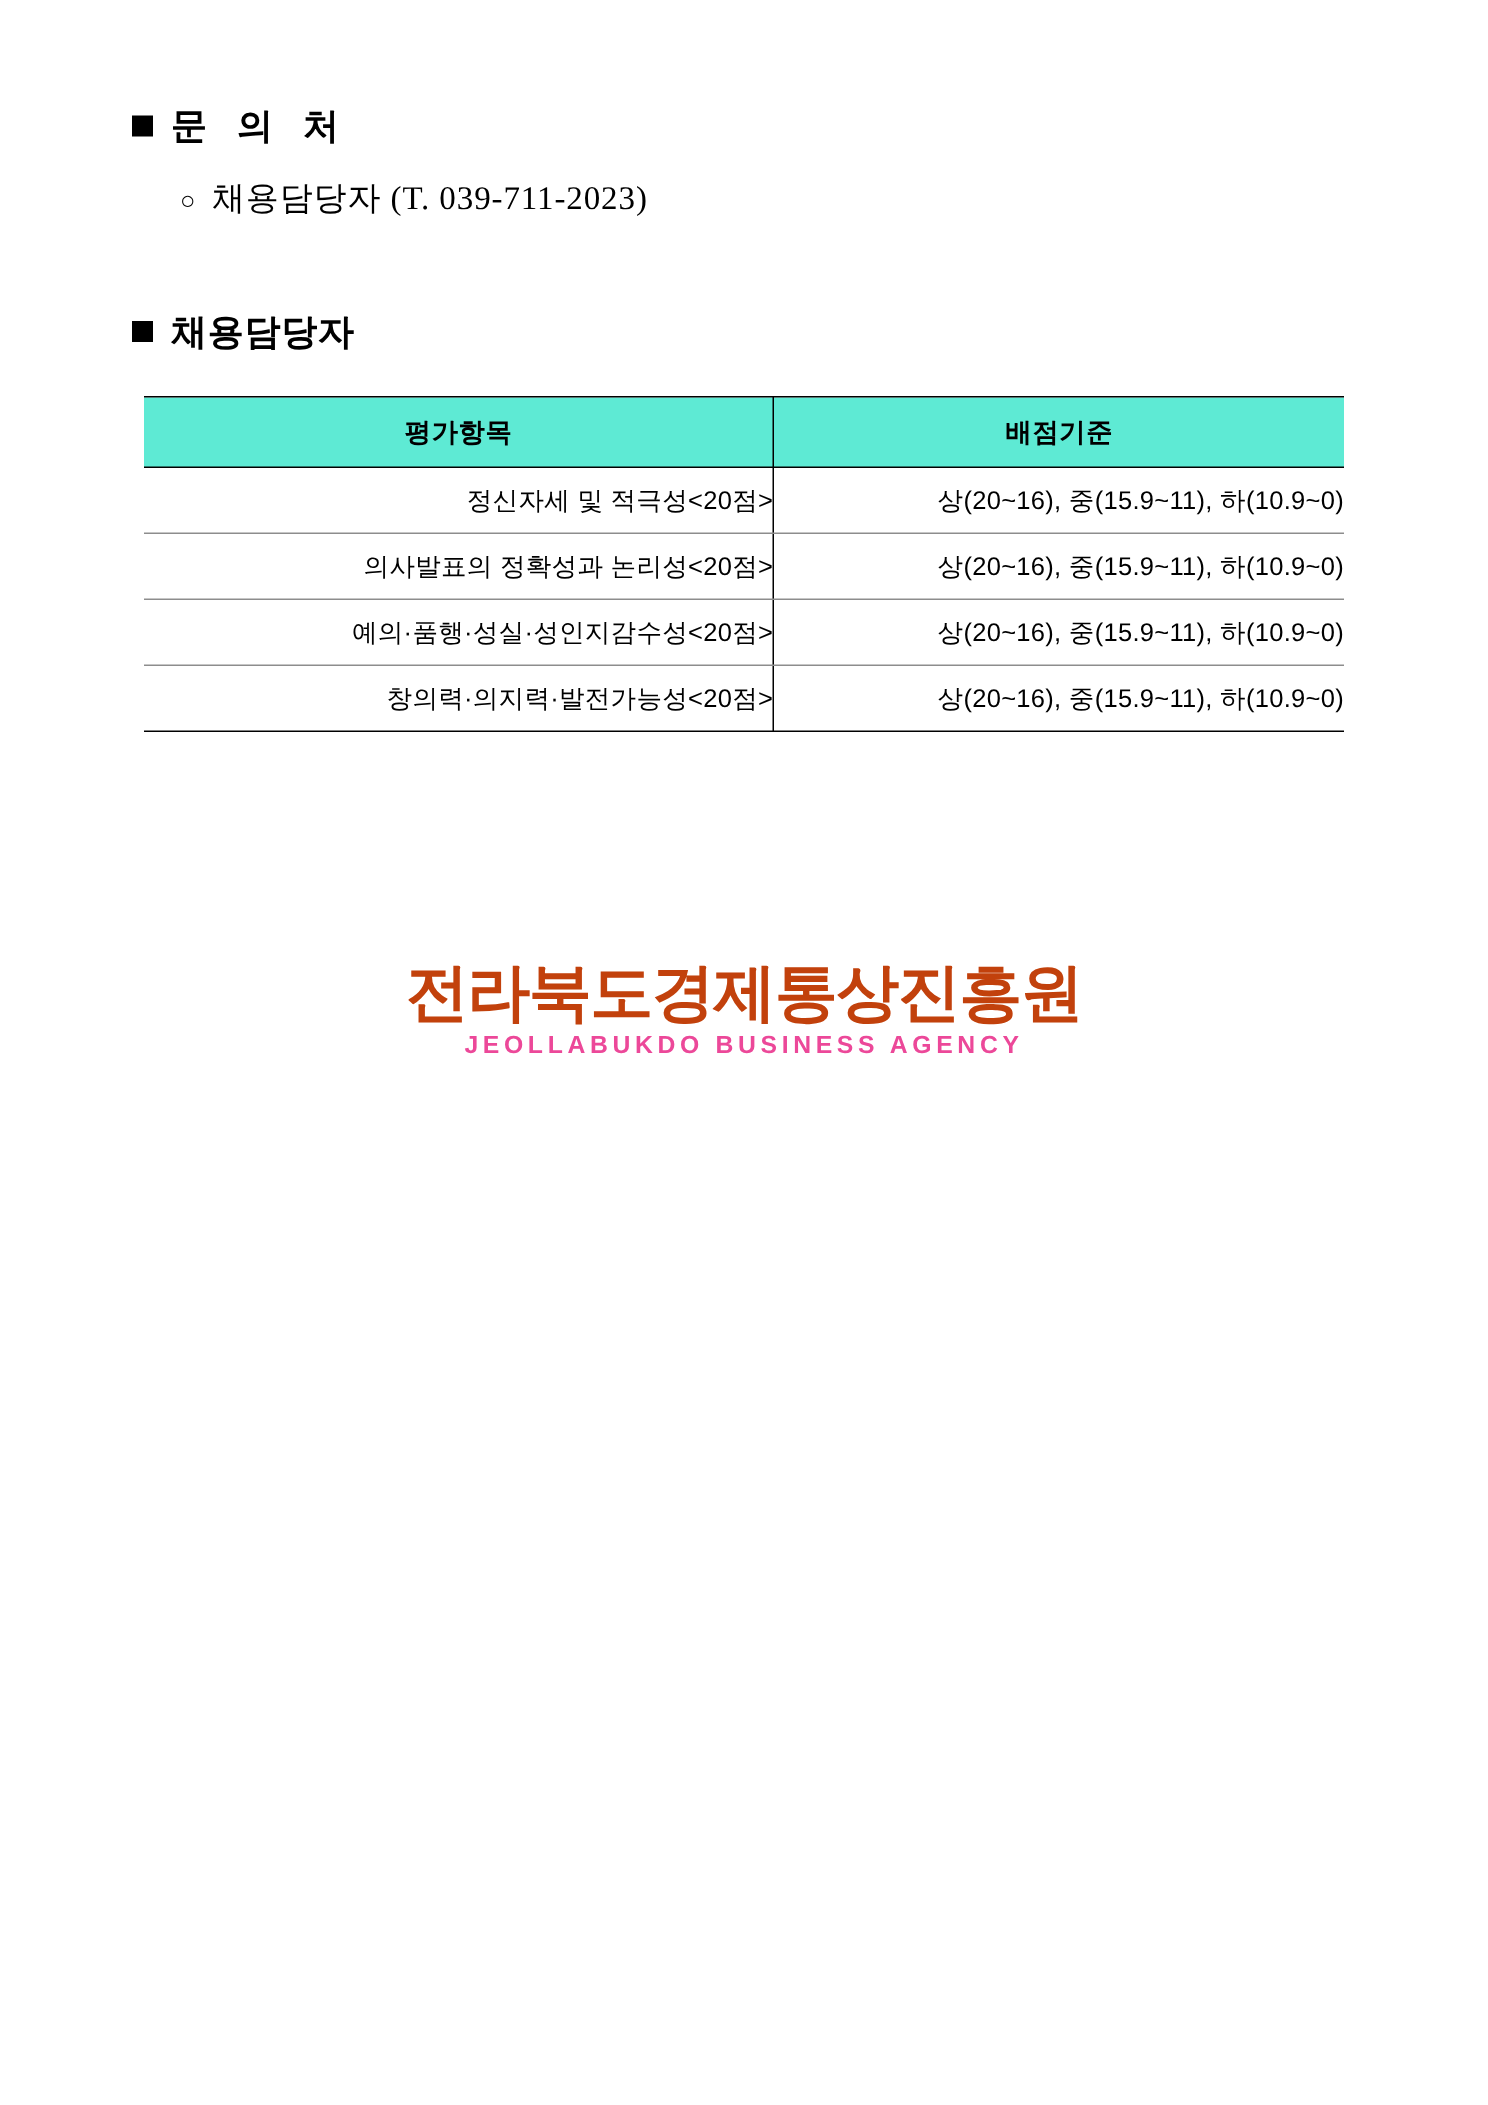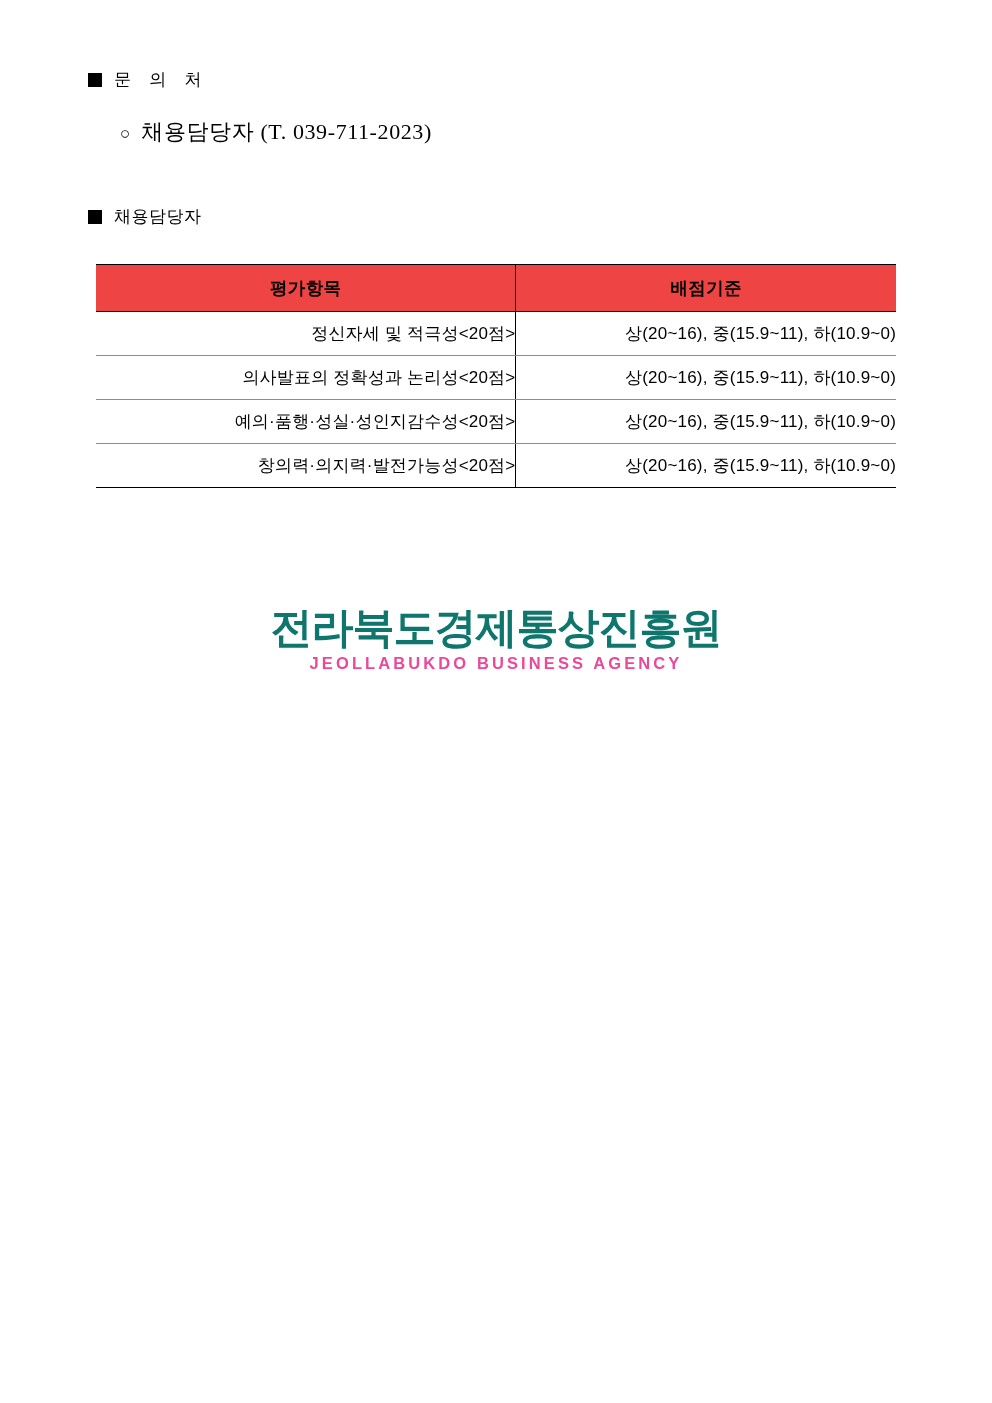--- a/index.html
+++ b/index.html
@@ -28,8 +28,8 @@
     position: absolute;
     display: flex;
     align-items: center;
-    font-size: 17px;
-    font-weight: normal;
+    font-size: 24px;
+    font-weight: bold;
     letter-spacing: 0.5px;
     font-family: "Liberation Serif", "DejaVu Serif", serif;
     justify-content: space-between;

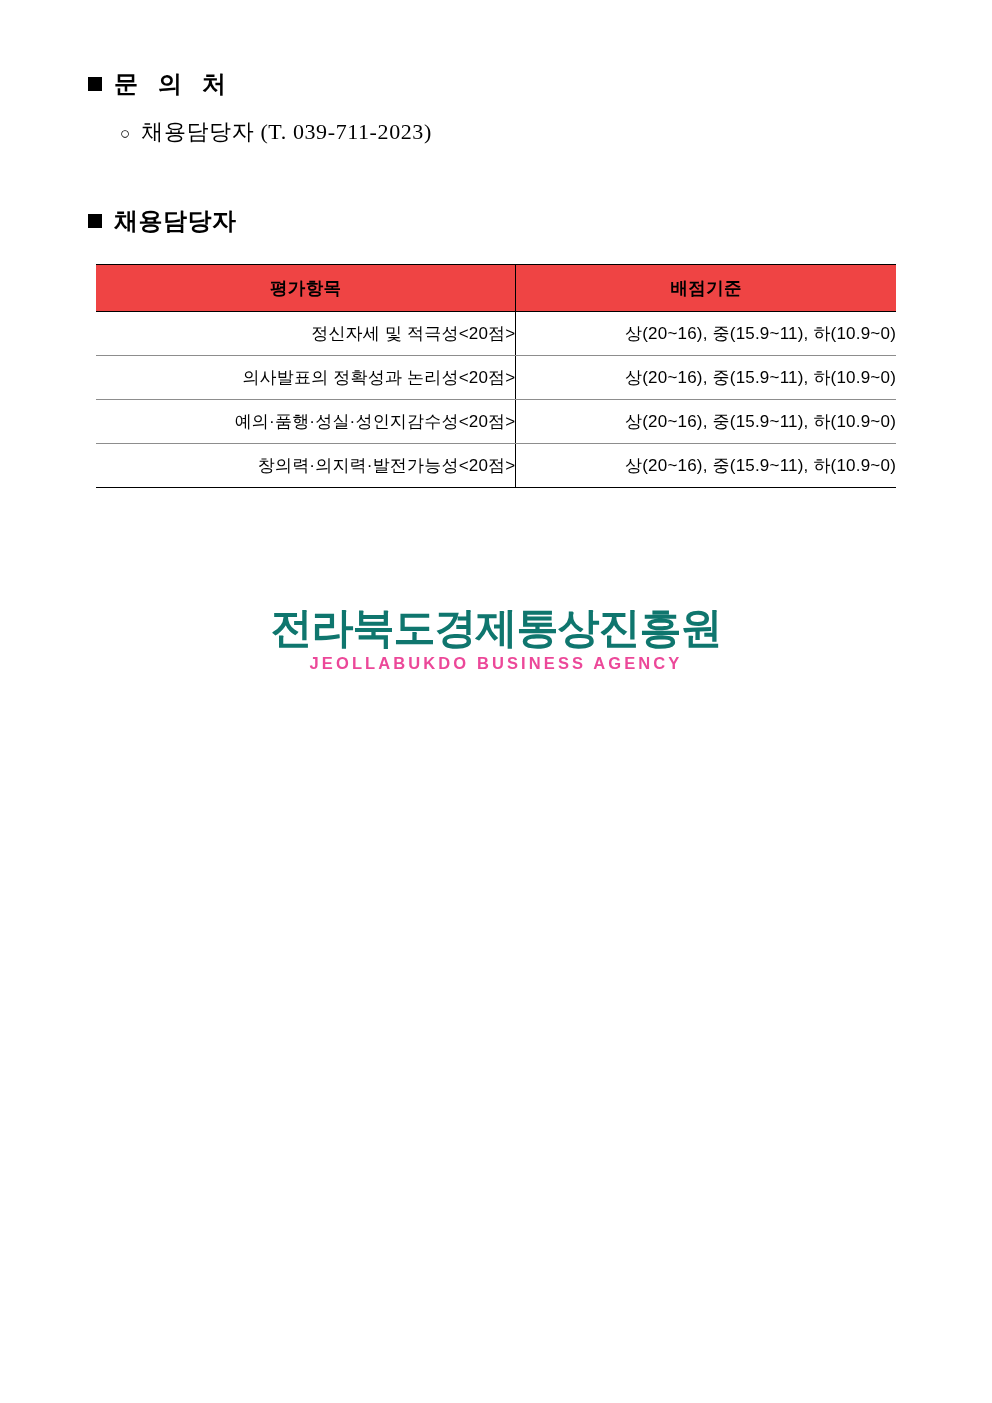--- a/index.html
+++ b/index.html
@@ -76,7 +76,7 @@
     font-family: "Liberation Sans", "DejaVu Sans", sans-serif;
   }
   .eval-table thead th {
-    background: #ef4444;
+    background: #5eead4;
     font-size: 17.5px;
     font-weight: bold;
     padding: 11px 0 11px 0;

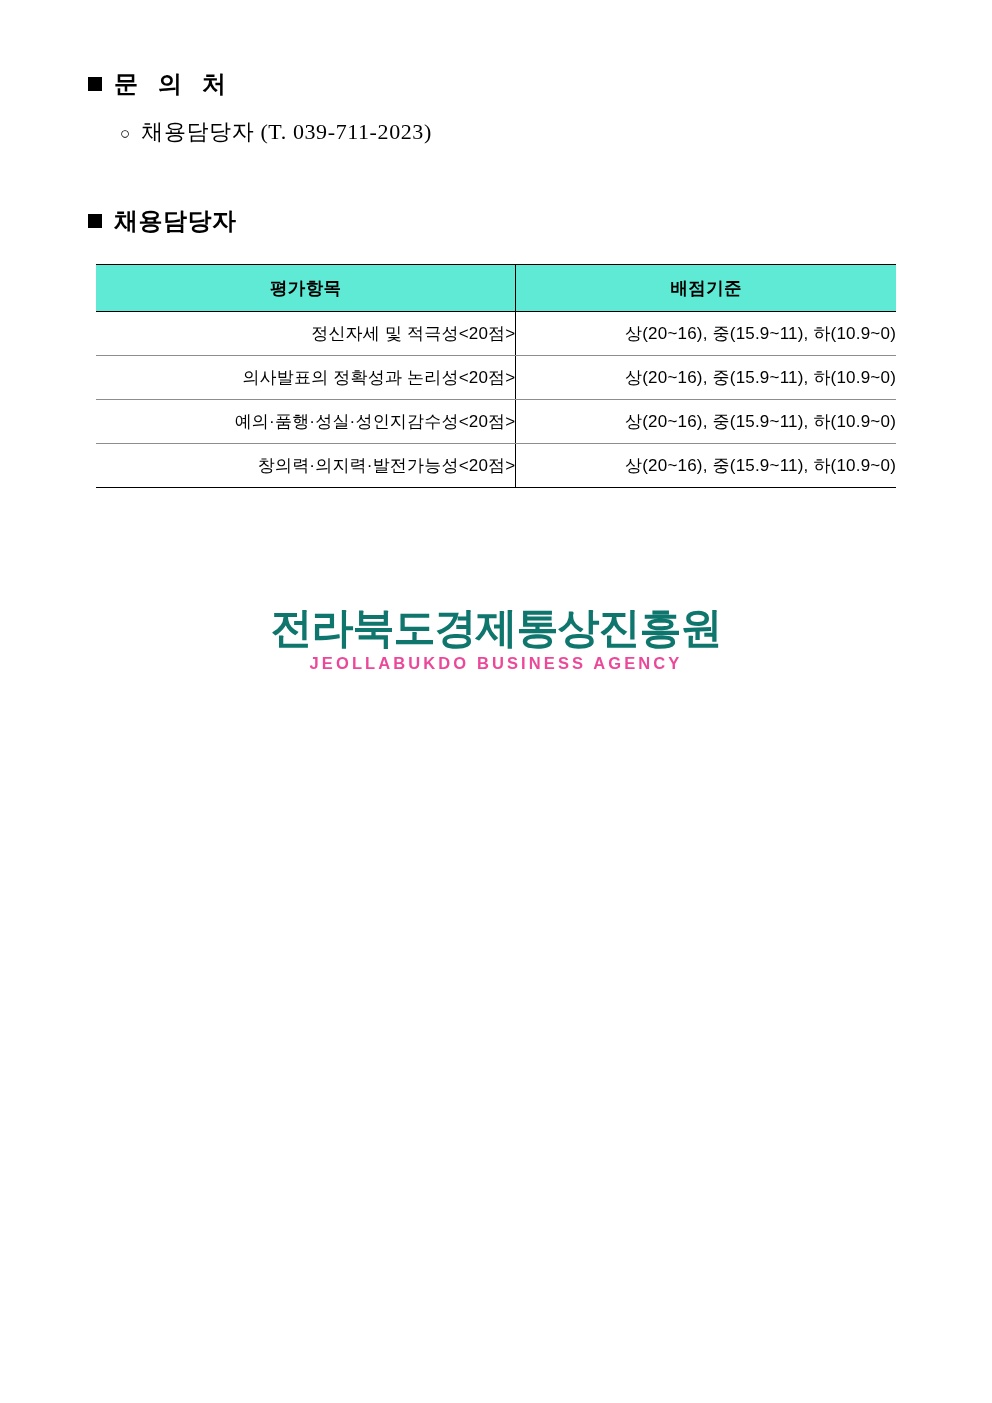--- a/index.html
+++ b/index.html
@@ -113,8 +113,9 @@
     font-size: 42px;
     font-weight: bold;
     letter-spacing: -1px;
-    color: #0f766e;
+    color: #c2410c;
     line-height: 1.05;
+    margin-top: 34px;
   }
   .logo-sub {
     font-family: "Liberation Sans", "DejaVu Sans", sans-serif;

